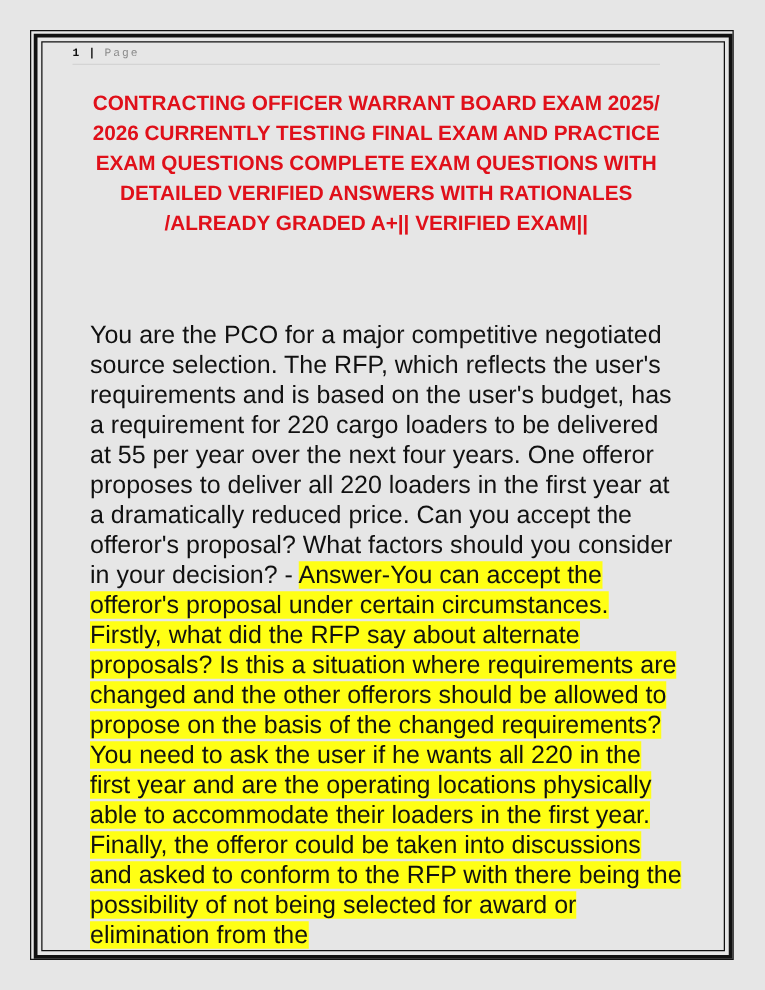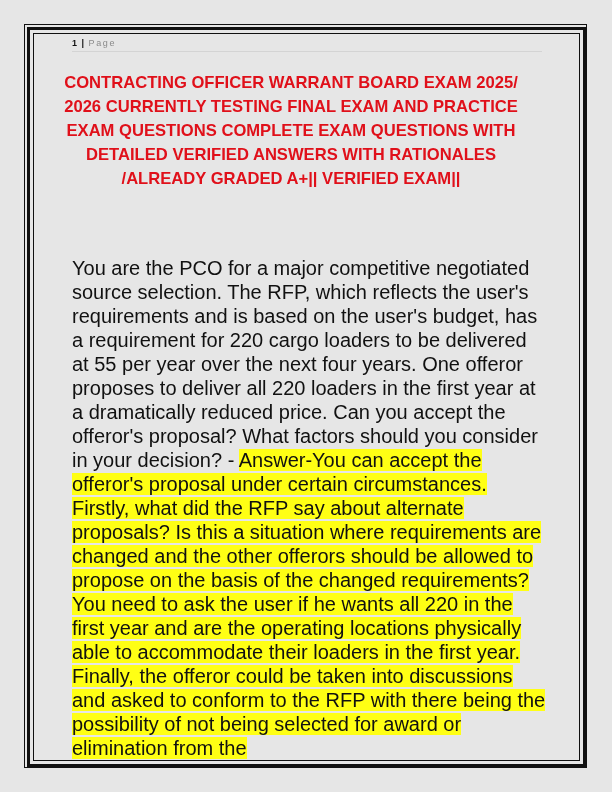--- a/index.html
+++ b/index.html
@@ -41,12 +41,12 @@
     }
     .page-header {
       position: absolute;
-      left: 72px;
+      left: 58px;
       top: 36px;
       width: 470px;
       height: 15px;
       border-bottom: 1px solid #d4d4d4;
-      font-family: Liberation Sans, sans-serif;
+      font-family: Liberation Mono, monospace;
       font-size: 9px;
       line-height: 14px;
     }

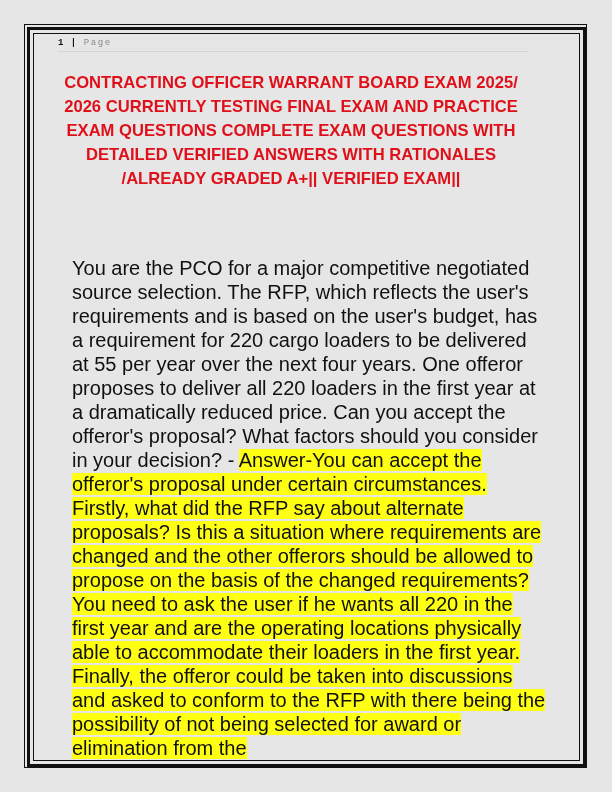--- a/index.html
+++ b/index.html
@@ -65,7 +65,7 @@
     }
     .doc-title {
       position: absolute;
-      left: 56px;
+      left: 66px;
       top: 71px;
       width: 470px;
       text-align: center;

